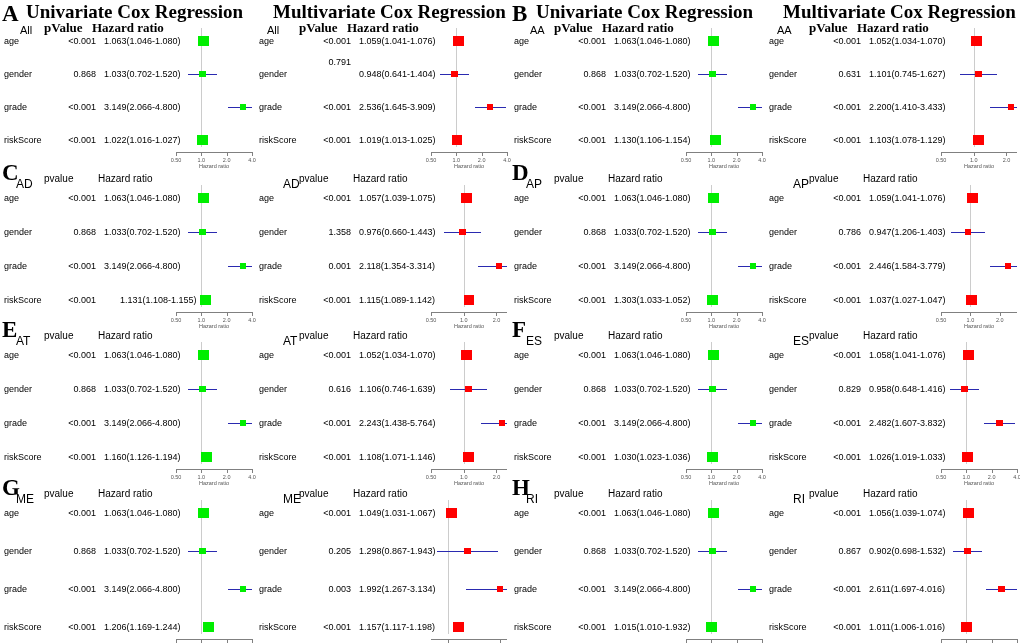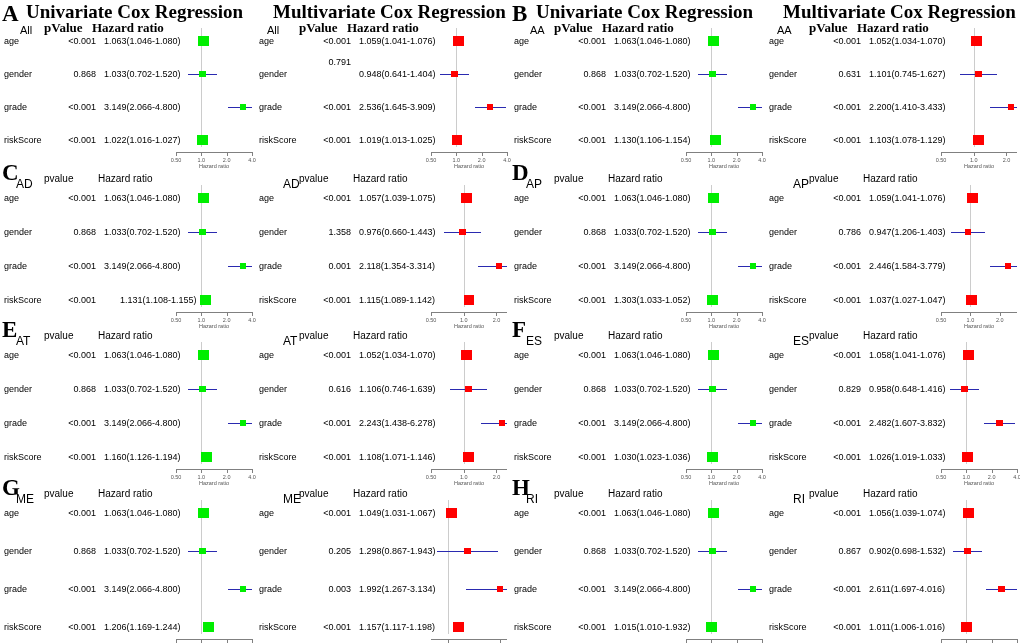--- a/index.html
+++ b/index.html
@@ -363,7 +363,7 @@
     <div class="marker multi" style="left: 465.154px; top: 385.665px; width: 6.67086px; height: 6.67086px;"></div>
     <div class="rowlabel" style="left: 259px; top: 418px;">grade</div>
     <div class="pval" style="left: 289px; top: 418px; width: 62px;">&lt;0.001</div>
-    <div class="hr" style="left: 359px; top: 418px;">2.243(1.438-6.278)</div>
+    <div class="hr" style="left: 359px; top: 418px;">2.243(1.438-5.764)</div>
     <div class="ci" style="left: 480.885px; top: 423px; width: 26.1152px;"></div>
     <div class="marker multi" style="left: 498.823px; top: 419.945px; width: 6.10927px; height: 6.10927px;"></div>
     <div class="rowlabel" style="left: 259px; top: 452px;">riskScore</div>

